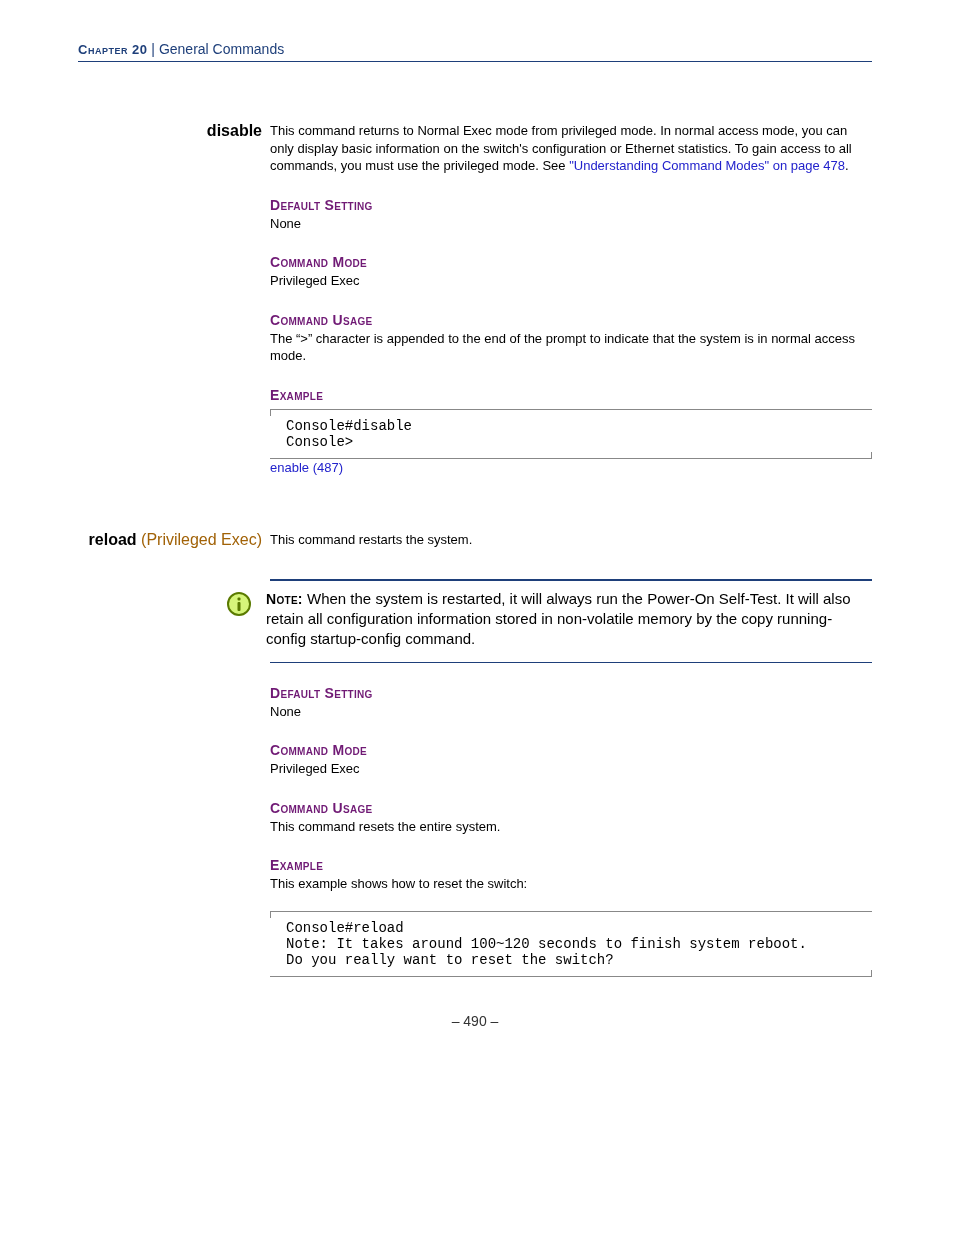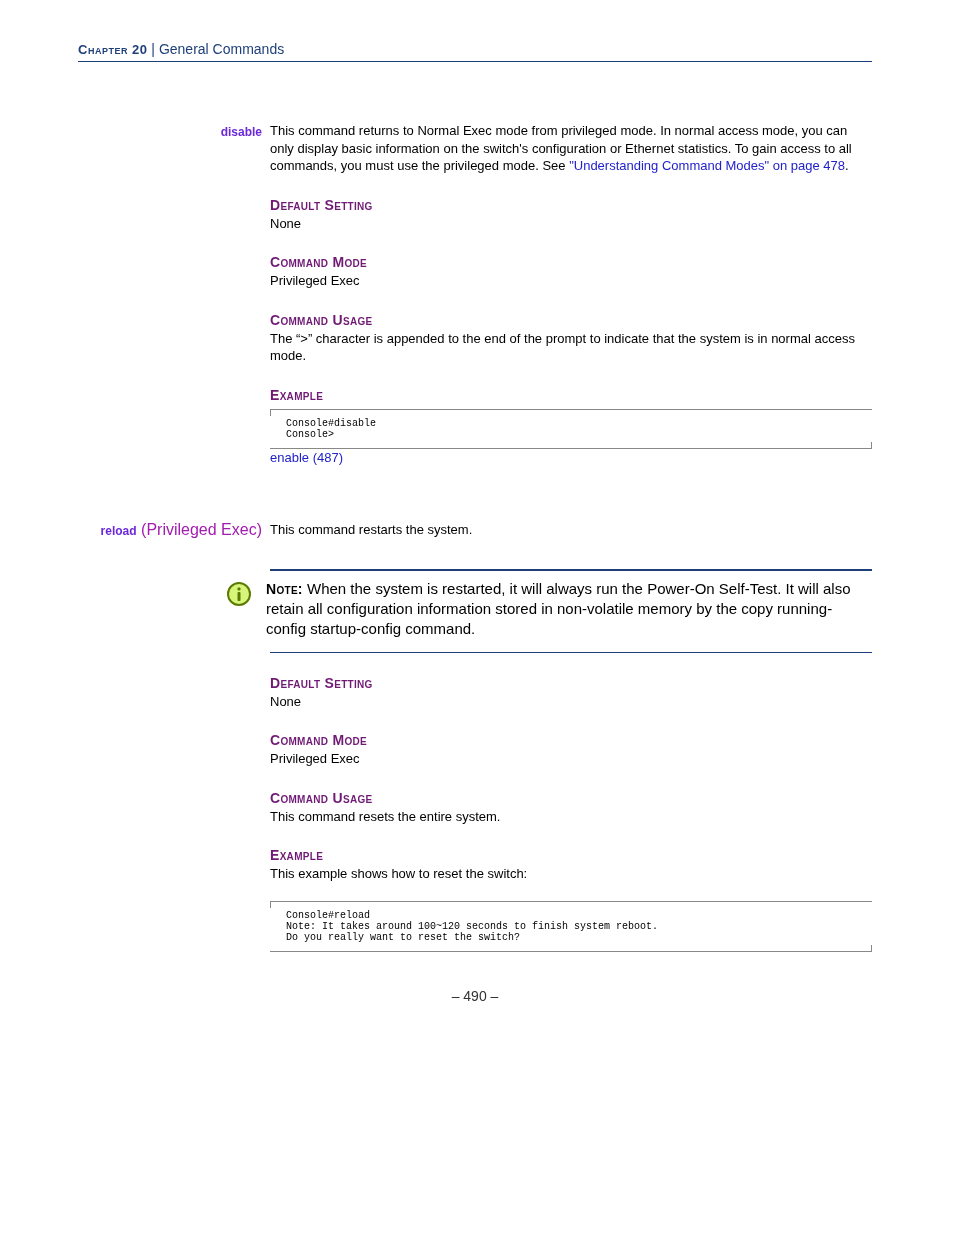--- a/index.html
+++ b/index.html
@@ -49,8 +49,8 @@
   }
   .cmd-name {
     font-weight: bold;
-    color: #6d28d9;
-    font-size: 12px;
+    color: #000000;
+    font-size: 16px;
   }
   .cmd-extra {
     color: #a21caf;

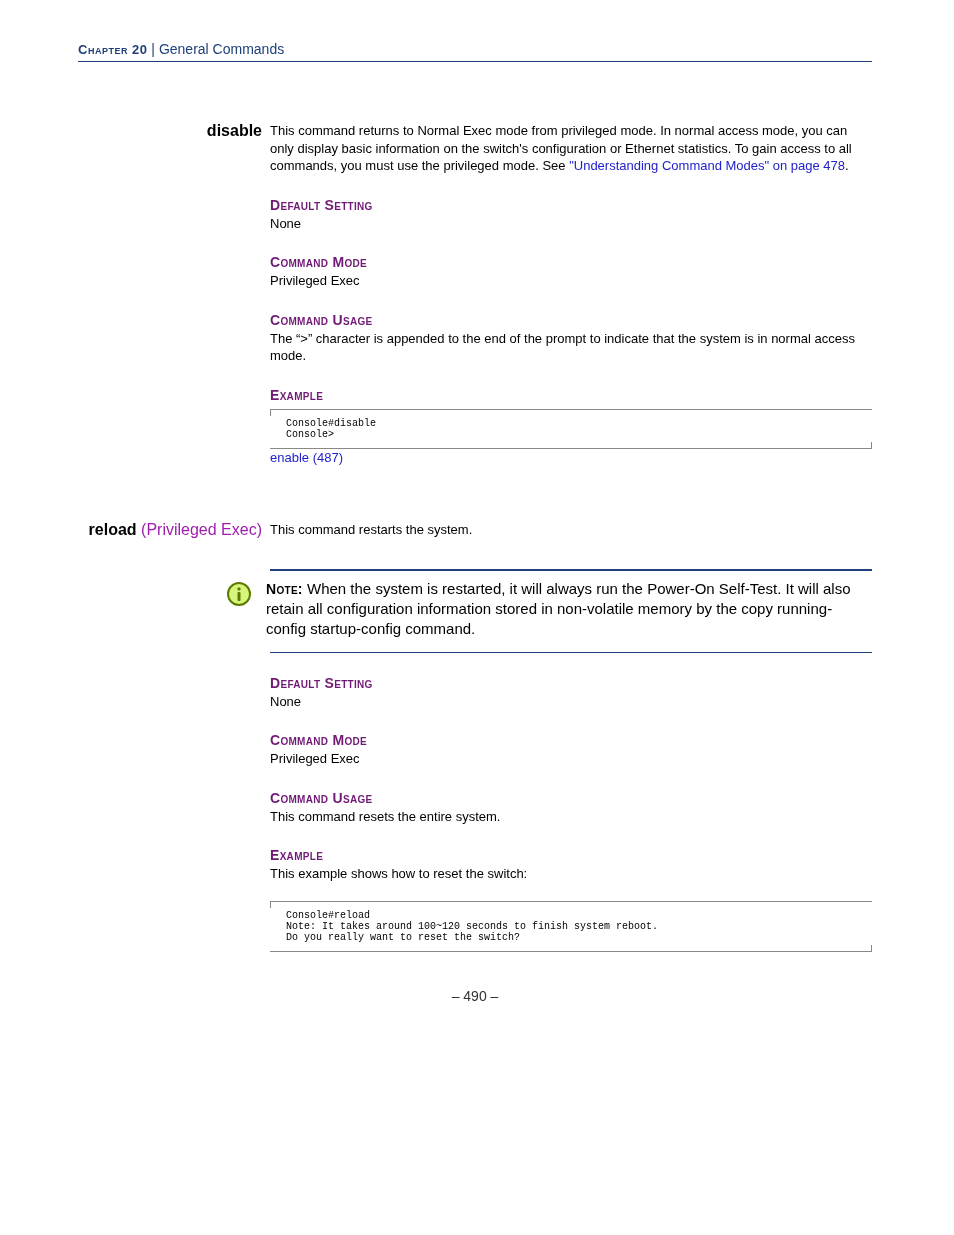--- a/index.html
+++ b/index.html
@@ -79,7 +79,7 @@
     border-bottom: 1px solid #888;
     padding: 8px 16px;
     font-family: "Courier New", monospace;
-    font-size: 10px;
+    font-size: 14px;
     white-space: pre;
     margin-top: 6px;
     position: relative;

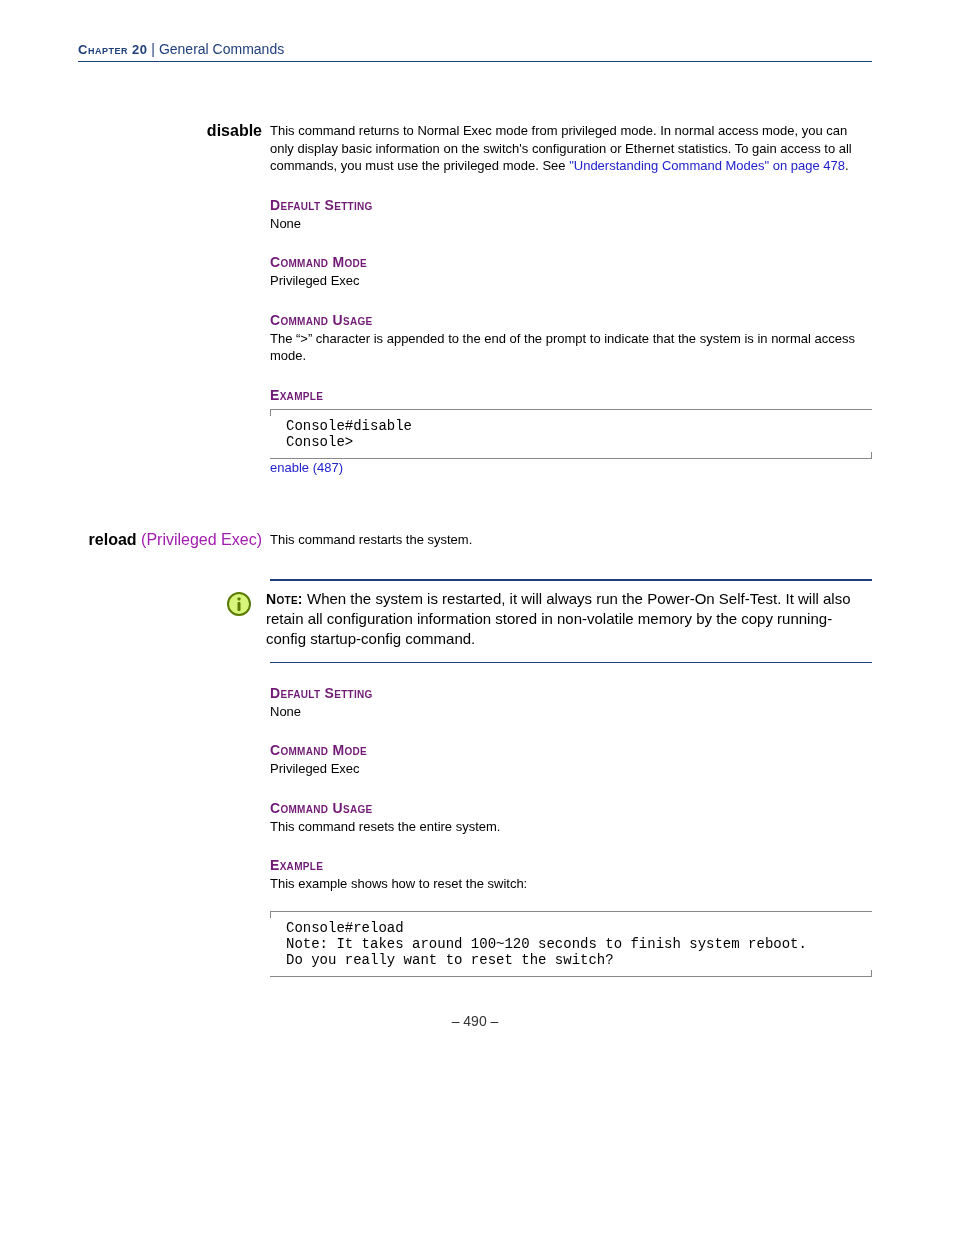--- a/index.html
+++ b/index.html
@@ -53,7 +53,7 @@
     font-size: 16px;
   }
   .cmd-extra {
-    color: #a21caf;
+    color: #a16207;
     font-size: 16px;
     font-weight: normal;
     margin-top: 48px;

